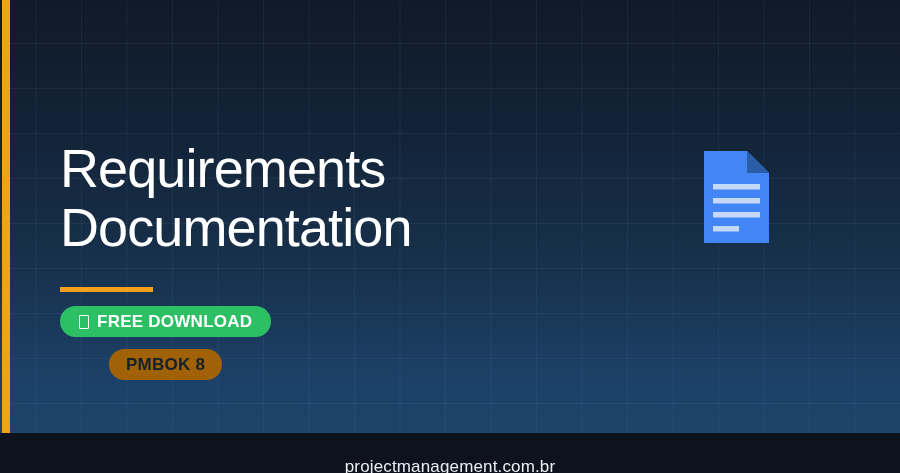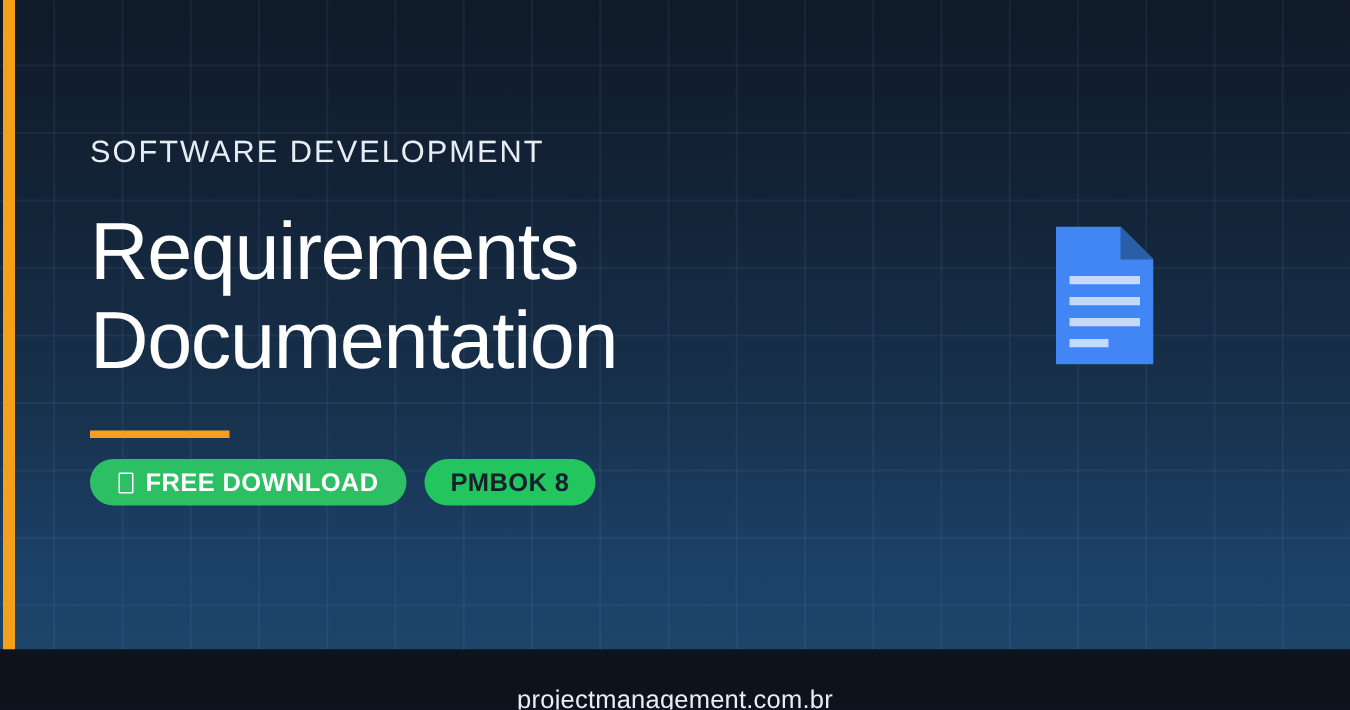--- a/index.html
+++ b/index.html
@@ -149,7 +149,6 @@
 
   <div class="content">
 
-    <div class="eyebrow">SOFTWARE DEVELOPMENT</div>
 
     <h1 class="headline">Requirements
 Documentation</h1>

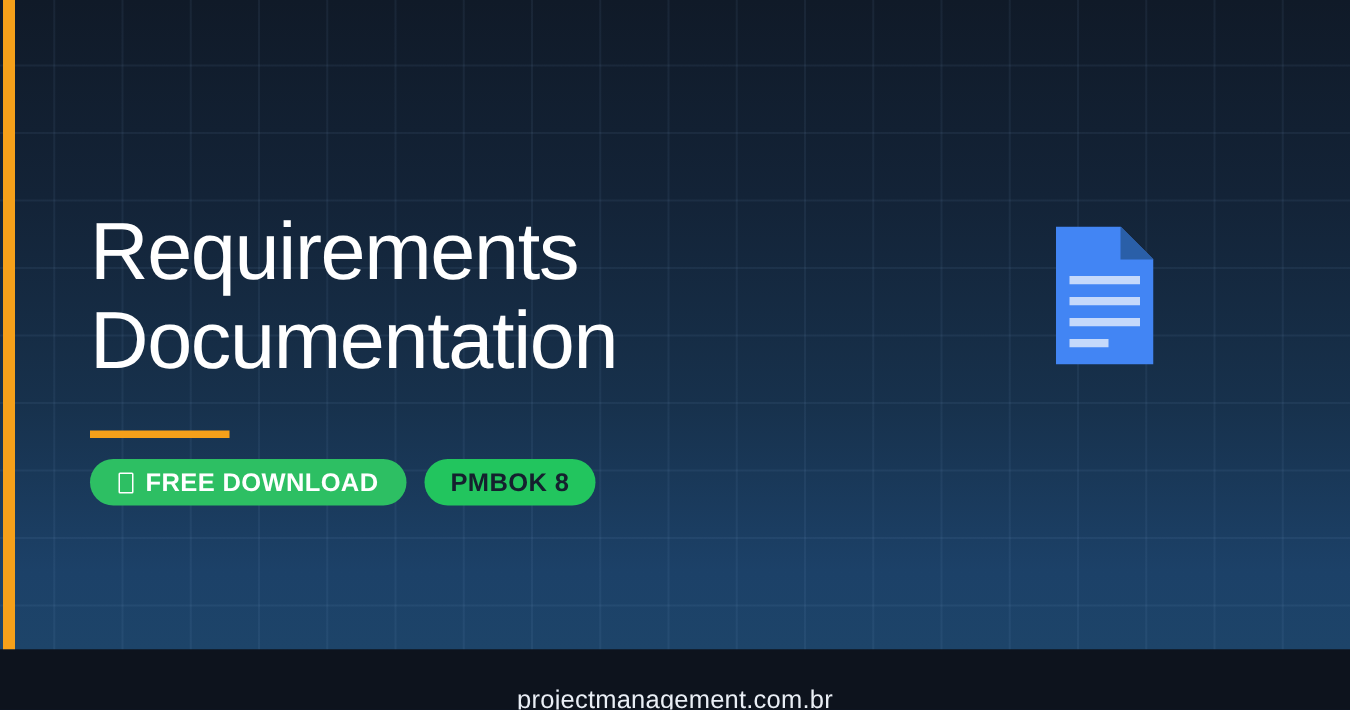--- a/index.html
+++ b/index.html
@@ -82,6 +82,7 @@
     display:flex;
     align-items:center;
     gap:12px;
+    flex-direction:column;
   }
   .badge {
     display:flex;

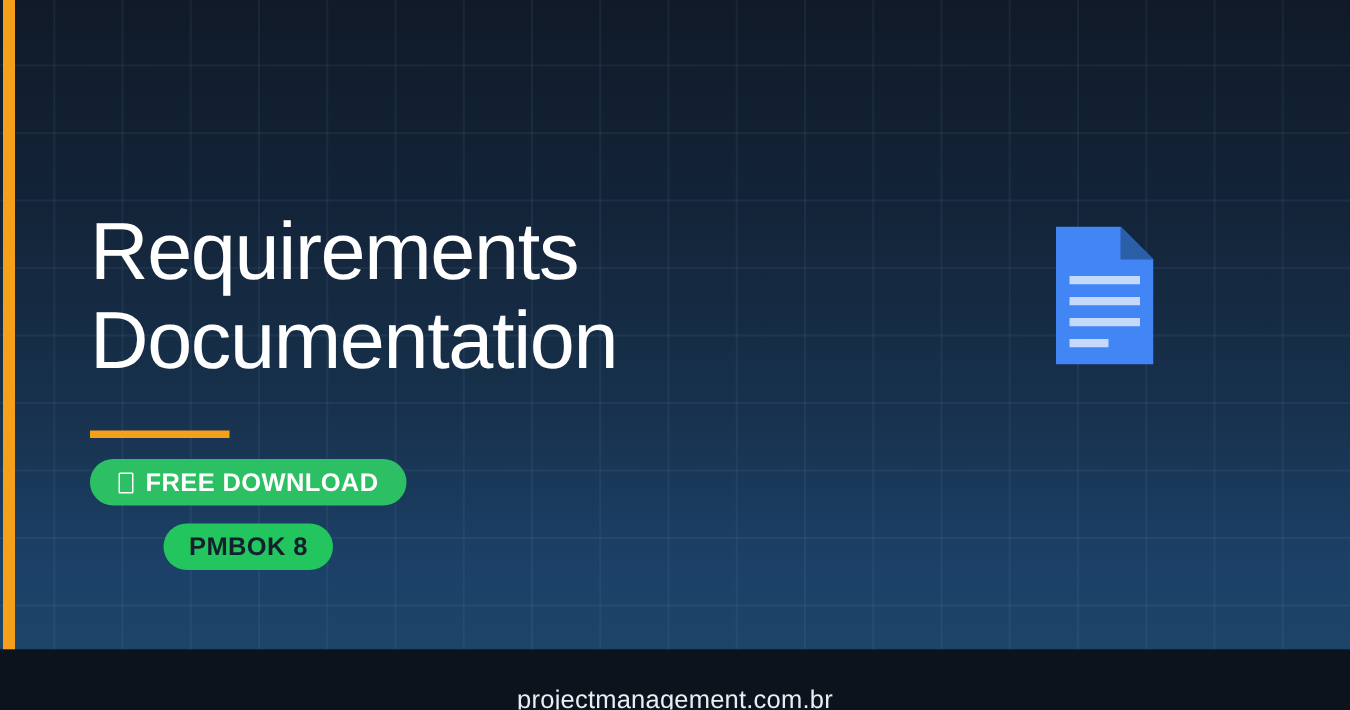--- a/index.html
+++ b/index.html
@@ -101,7 +101,7 @@
     gap:8px;
   }
   .badge-pmbok {
-    background:#22c55e;
+    background:#a16207;
     color:#15202e;
     padding:4px 17px;
   }

